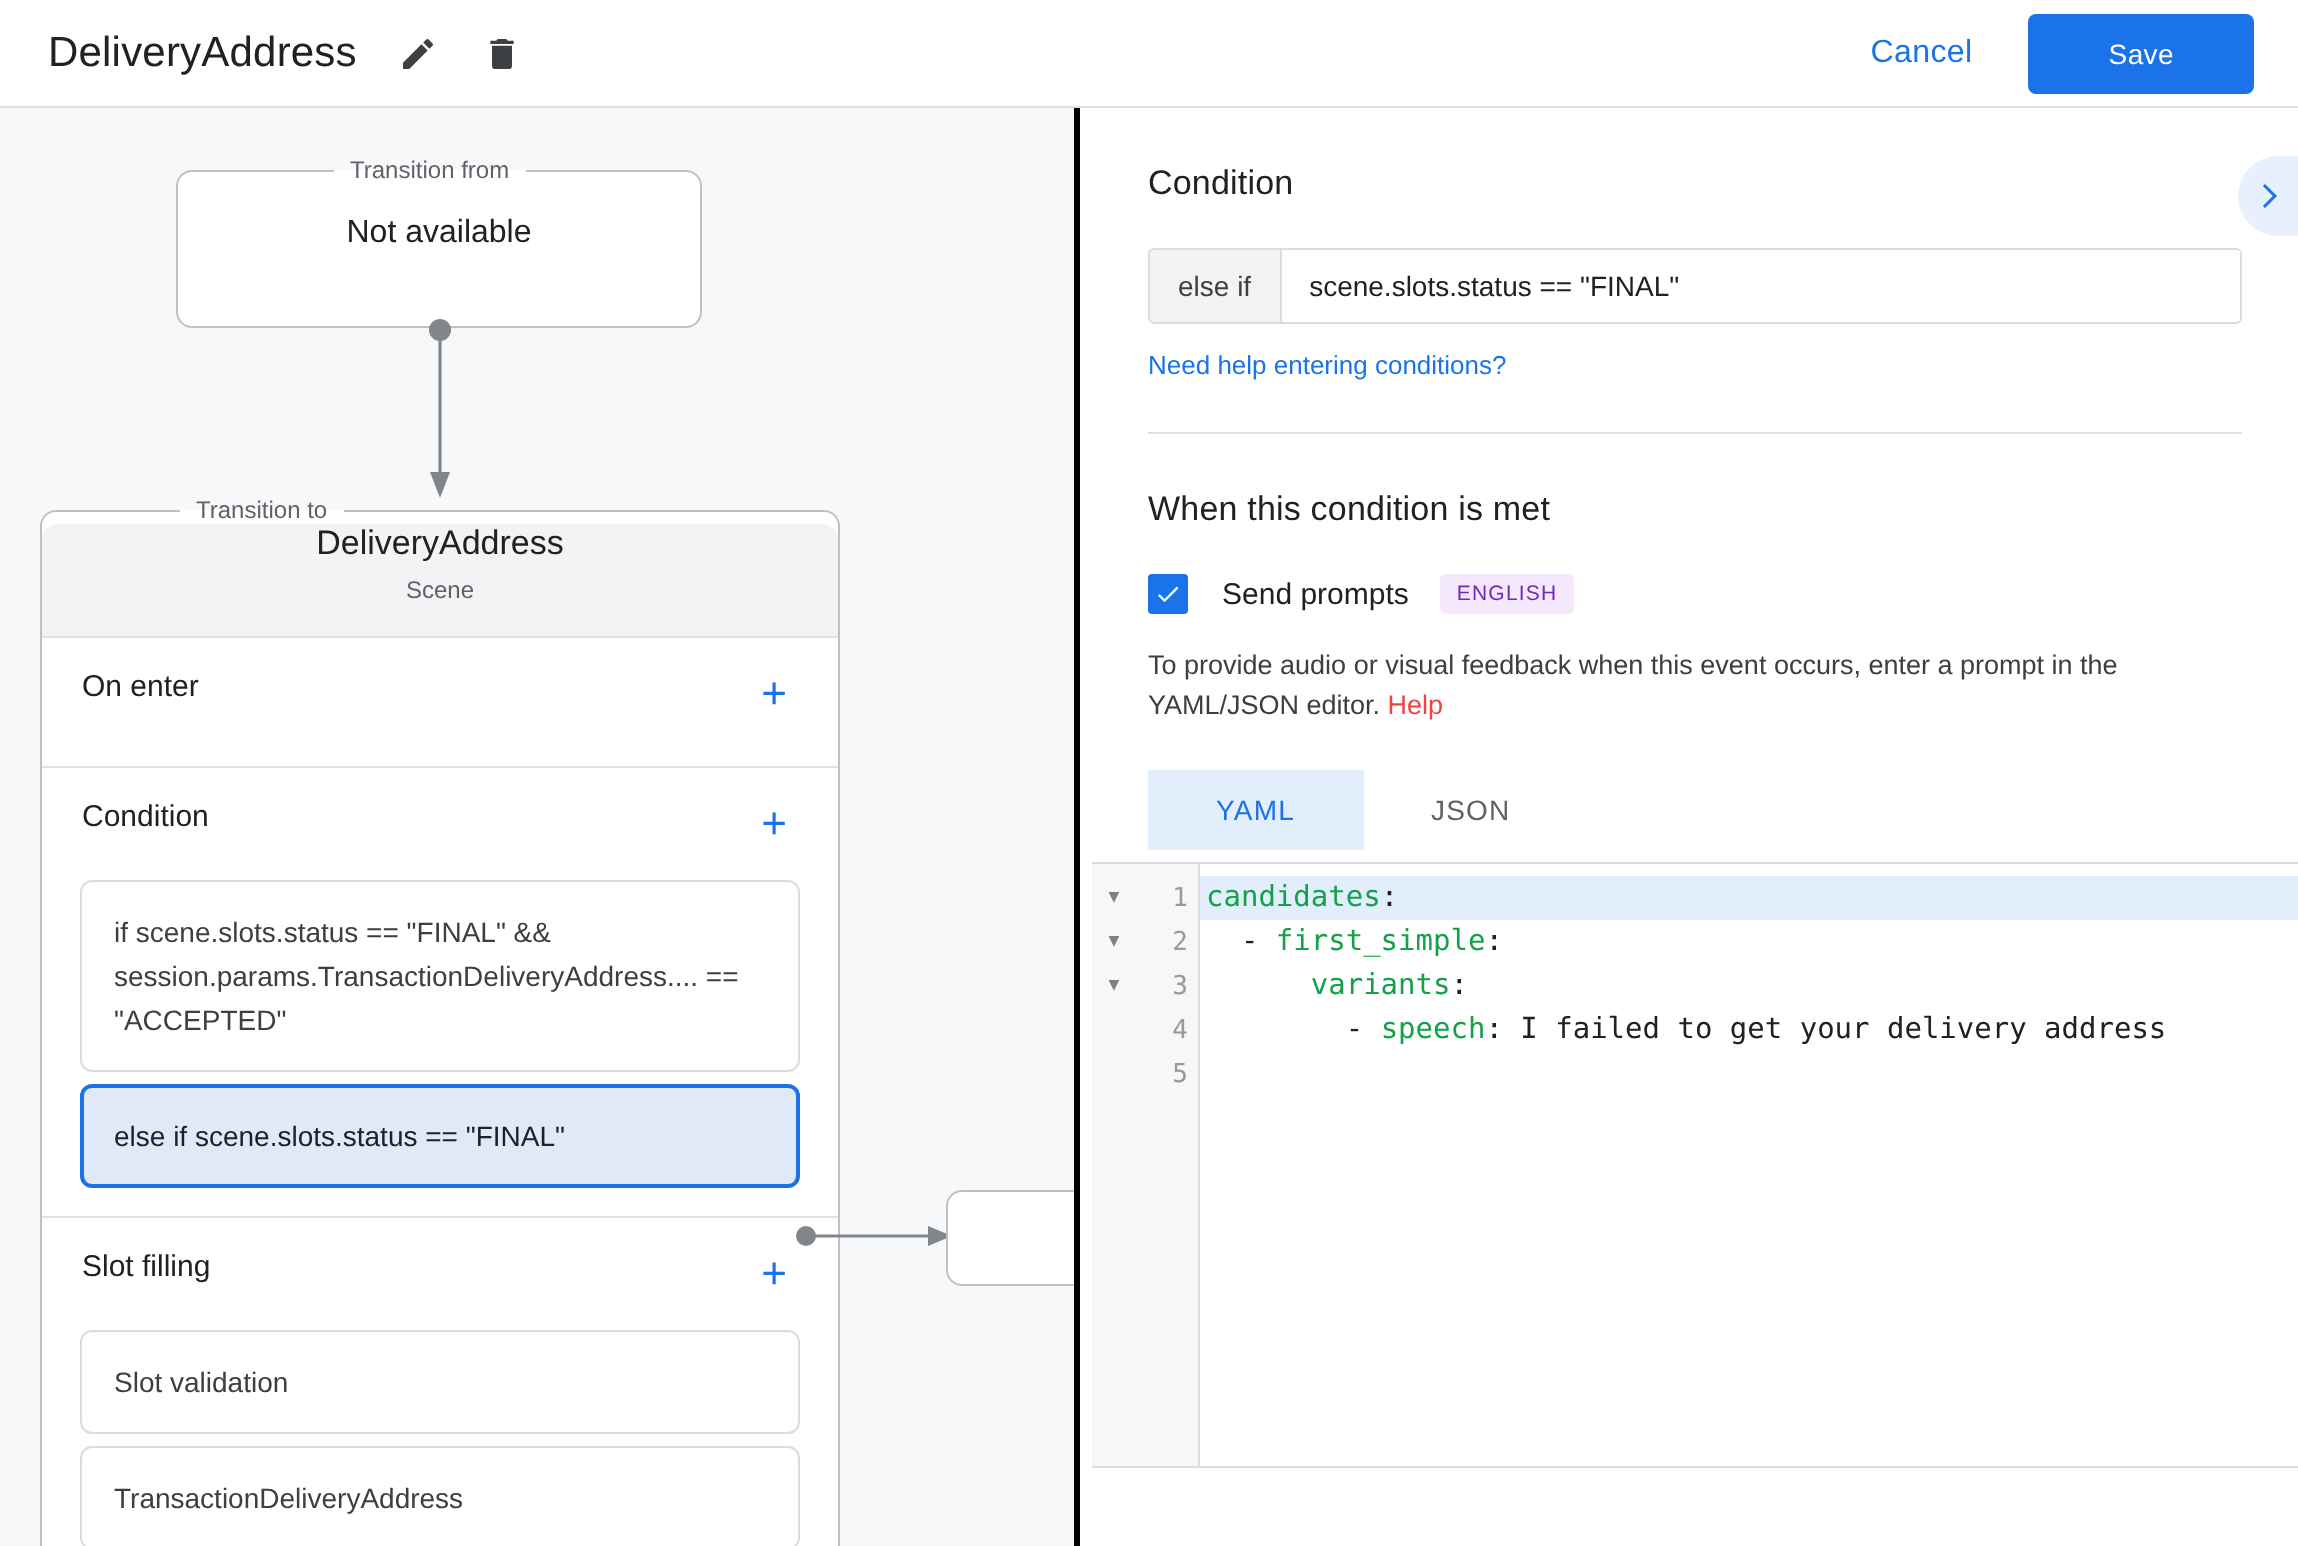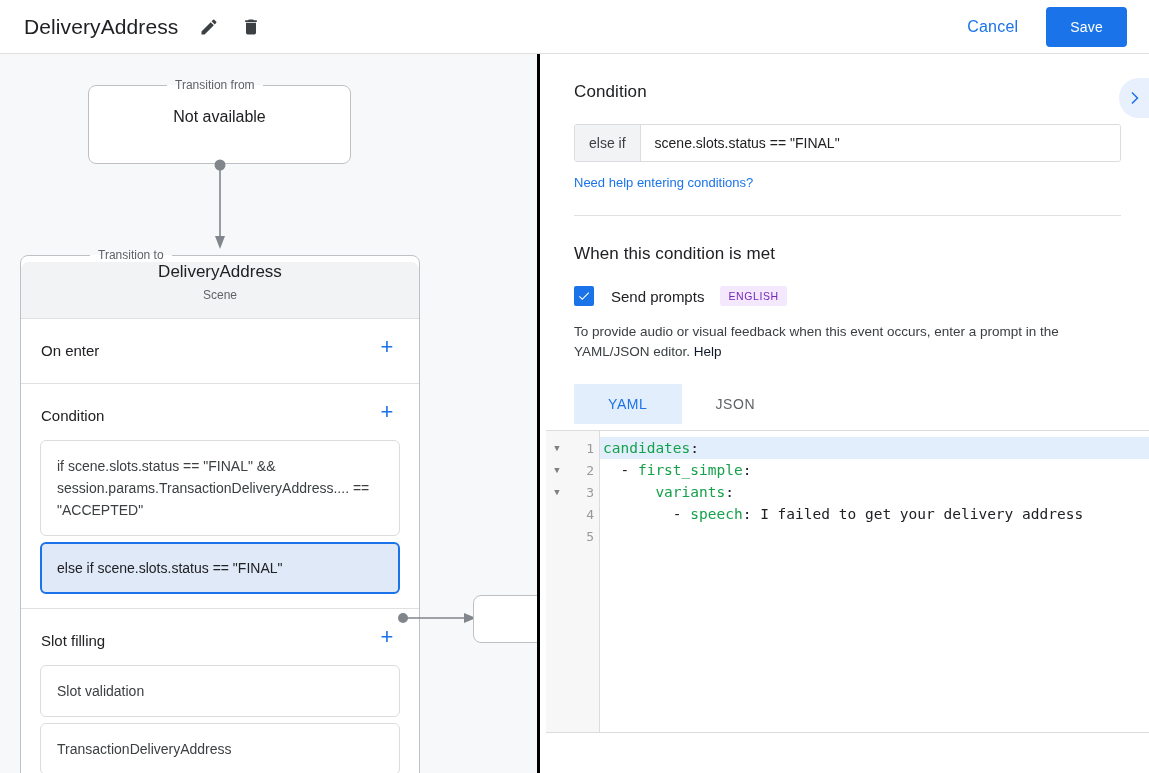--- a/index.html
+++ b/index.html
@@ -43,7 +43,7 @@
     background: #1a73e8; color: #ffffff;
     font-size: 14px; font-weight: 500; letter-spacing: 0.2px;
     border: none; border-radius: 4px;
-    padding: 0 24px; height: 40px; margin-left: 14px; margin-right: 22px;
+    padding: 0 40px; height: 40px; margin-left: 14px; margin-right: 22px;
     cursor: pointer; font-family: inherit;
   }
 

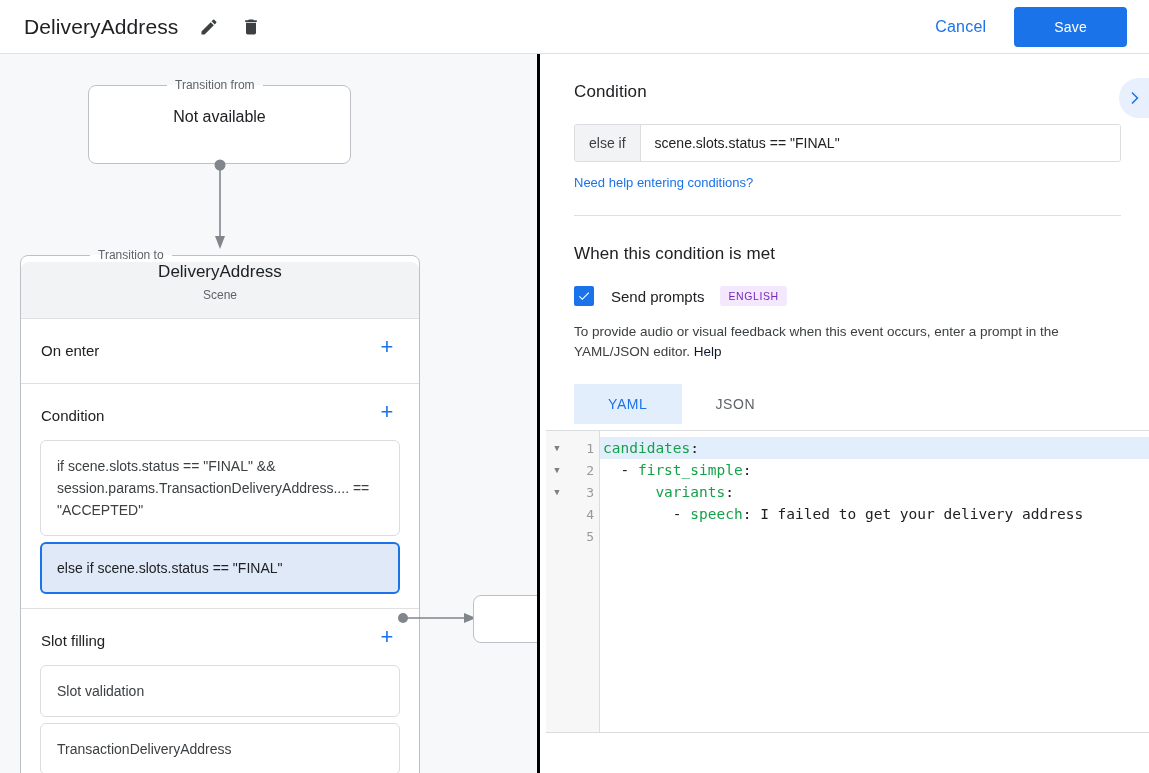--- a/index.html
+++ b/index.html
@@ -103,7 +103,7 @@
   .section { border-bottom: 1px solid #e0e0e0; padding: 0 0 14px 0; }
   .section:last-child { border-bottom: none; }
   .section-head {
-    display: flex; align-items: flex-end;
+    display: flex; align-items: flex-start;
     padding: 16px 20px 10px 20px;
   }
   .section-title { font-size: 15px; color: #202124; flex: 1; }

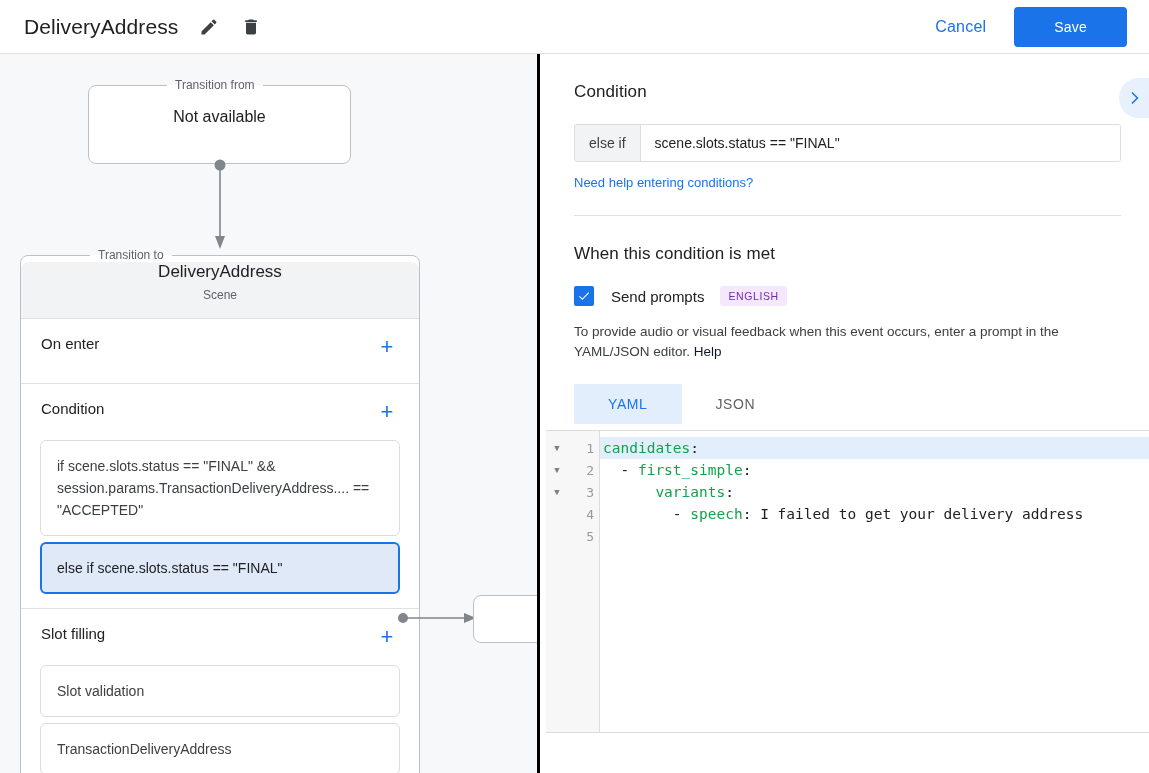--- a/index.html
+++ b/index.html
@@ -204,7 +204,7 @@
     font-size: 13.5px; color: #3c4043; line-height: 20px;
     margin-top: -6px; max-width: 560px;
   }
-  .hint a { color: #0f172a; text-decoration: none; cursor: pointer; }
+  .hint a { color: #ef4444; text-decoration: none; cursor: pointer; }
 
   .tabs { display: flex; margin-top: 22px; }
   .tab {

